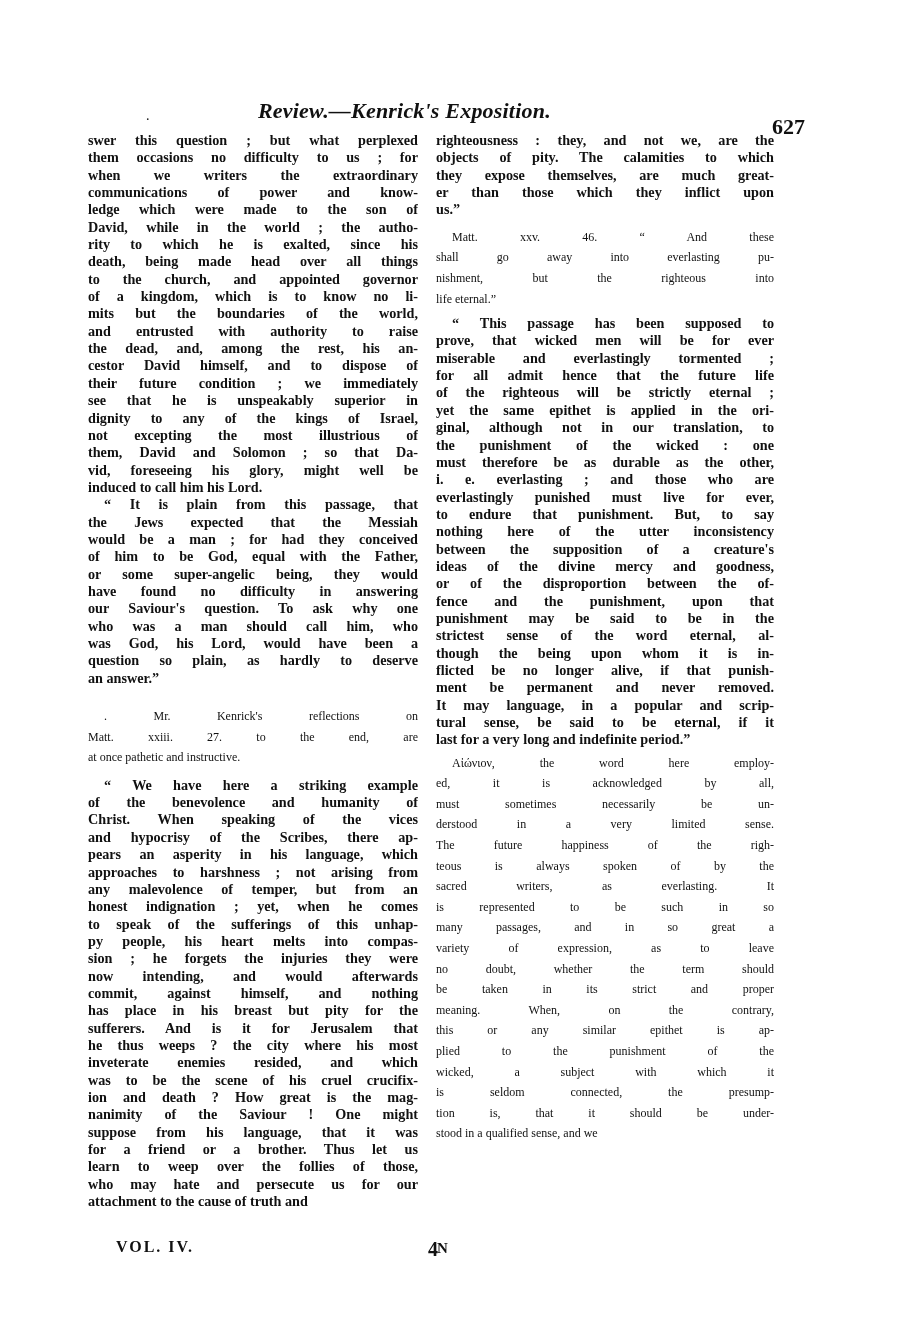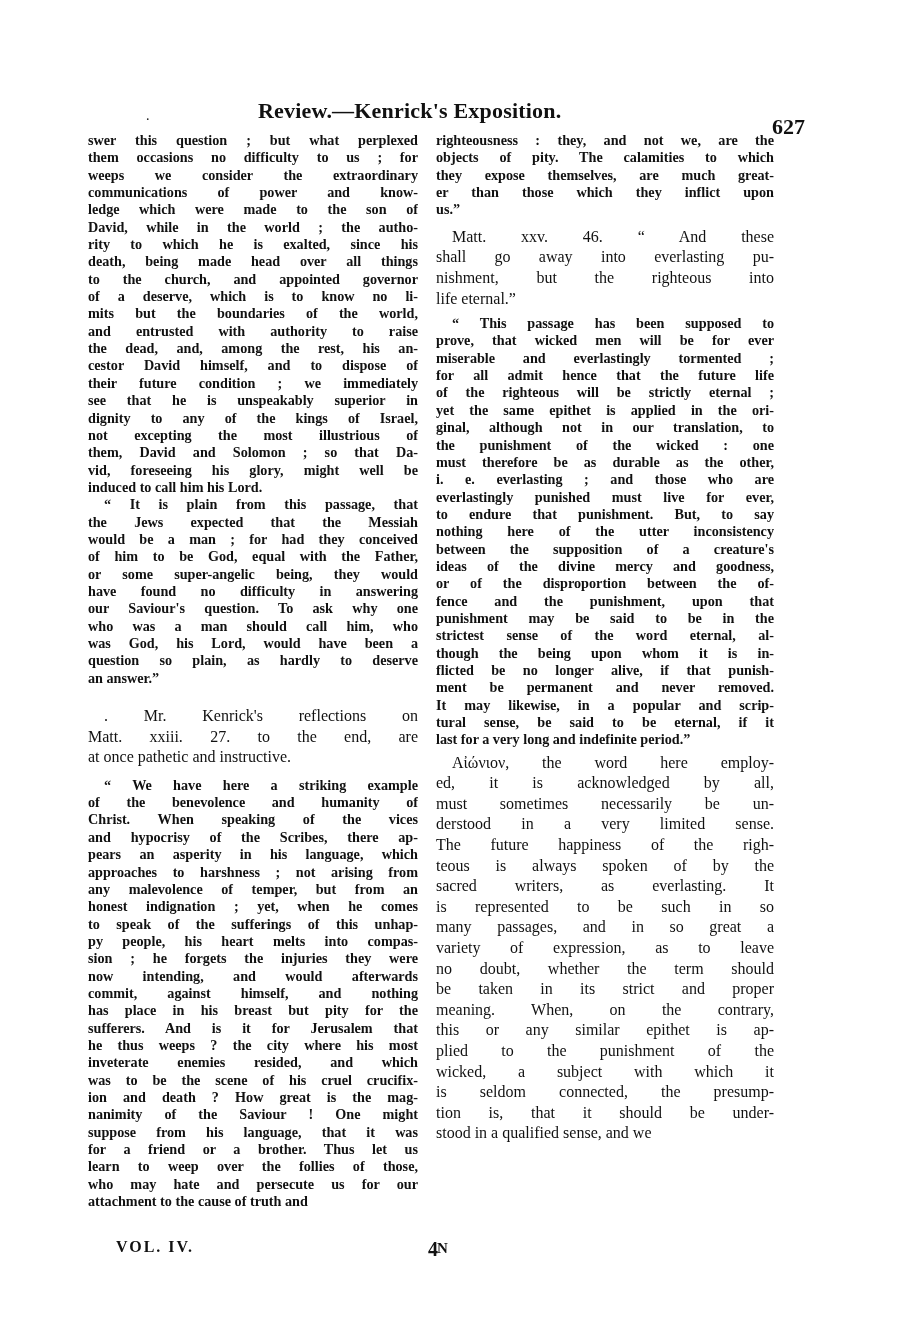--- a/index.html
+++ b/index.html
@@ -7,7 +7,7 @@
          font-family:"Liberation Serif","DejaVu Serif",serif; color:#111; }
   .header { position:absolute; top:96px; left:140px; width:665px; height:30px; }
   .header .dot { position:absolute; left:6px; top:12px; font-size:14px; }
-  .header .title { position:absolute; left:118px; top:2px; font-size:22px; font-weight:bold; letter-spacing:0.2px; }
+  .header .title { position:absolute; left:118px; top:2px; font-size:22px; font-style:italic; font-weight:bold; letter-spacing:0.2px; }
   .header .page { position:absolute; right:0; top:18px; font-size:22px; font-weight:bold; }
   .col { position:absolute; top:132px; }
   .col.left { left:88px; width:330px; }

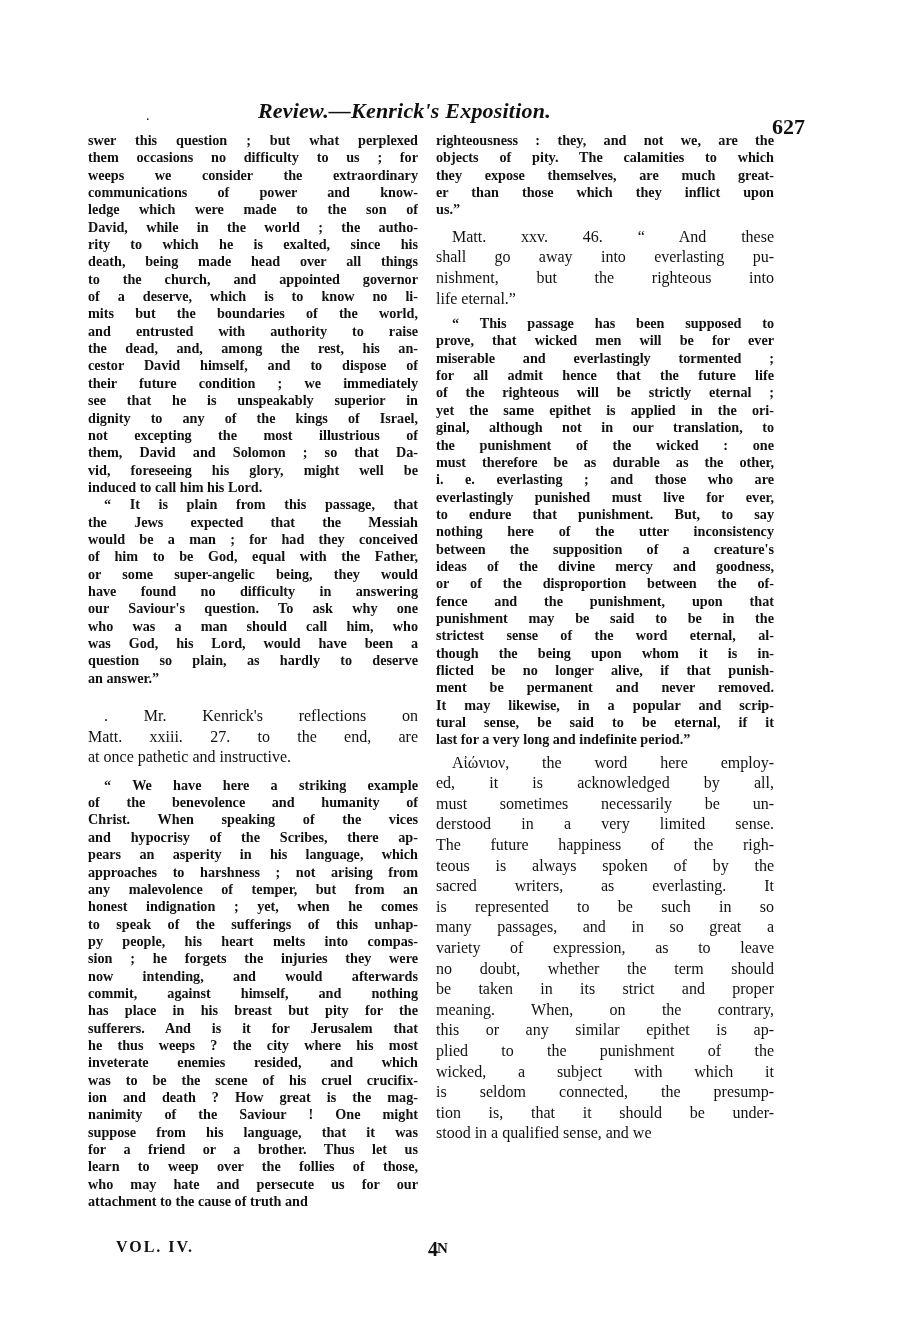--- a/index.html
+++ b/index.html
@@ -35,7 +35,7 @@
   <div class="small" id="lp1">
       <span class="line">swer this question ; but what perplexed</span>
       <span class="line">them occasions no difficulty to us ; for</span>
-      <span class="line">weeps we consider the extraordinary</span>
+      <span class="line">when we writers the extraordinary</span>
       <span class="line">communications of power and know-</span>
       <span class="line">ledge which were made to the son of</span>
       <span class="line">David, while in the world ; the autho-</span>

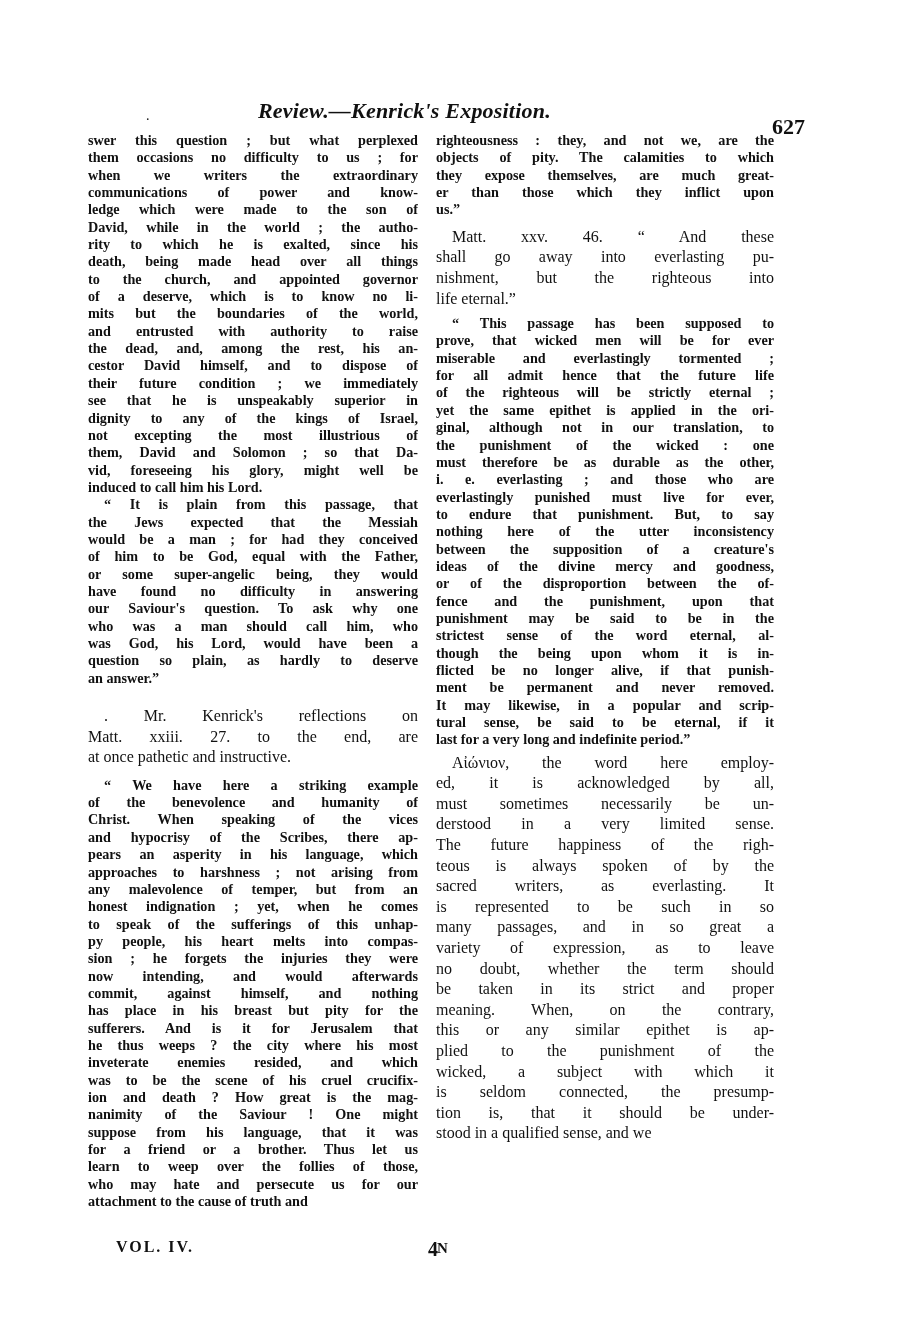--- a/index.html
+++ b/index.html
@@ -14,7 +14,7 @@
   .col.right { left:436px; width:338px;font-family:Liberation Serif, serif; }
   .line { display:block; white-space:nowrap; text-align:justify; text-align-last:justify; overflow:hidden; }
   .small .line { font-size:14.2px; line-height:17.35px; font-weight:bold; }
-  .large .line { font-size:16px; line-height:20.6px; }
+  .large .line { font-size:12px; line-height:20.6px; }
   .indent { padding-left:16px; }
   .last { text-align-last:left; }
   .footer { position:absolute; top:1238px; left:88px; width:350px; height:24px; font-weight:bold; font-size:16px; }

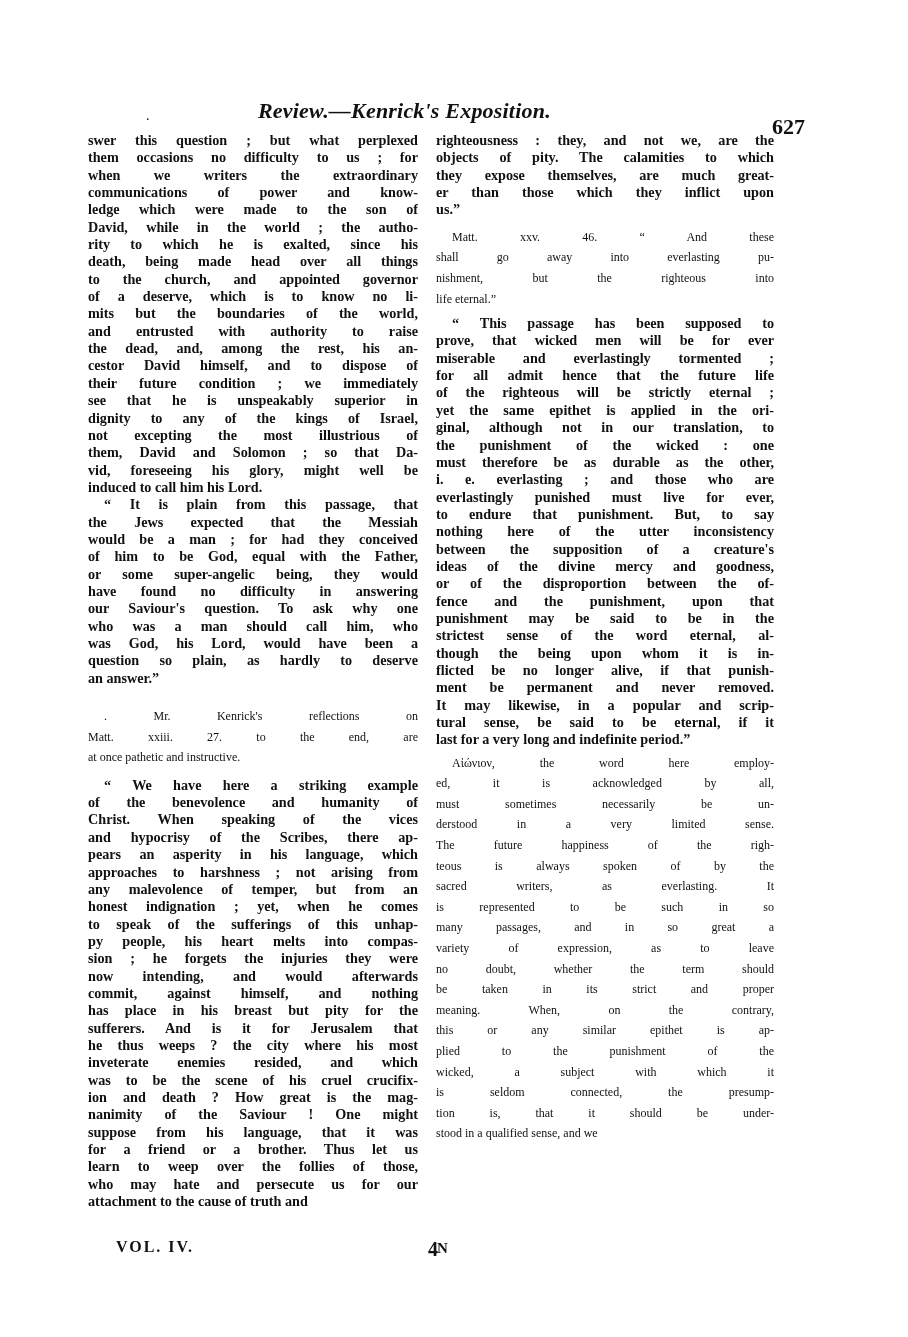--- a/index.html
+++ b/index.html
@@ -42,7 +42,7 @@
       <span class="line">rity to which he is exalted, since his</span>
       <span class="line">death, being made head over all things</span>
       <span class="line">to the church, and appointed governor</span>
-      <span class="line">of a deserve, which is to know no li-</span>
+      <span class="line">of a kingdom, which is to know no li-</span>
       <span class="line">mits but the boundaries of the world,</span>
       <span class="line">and entrusted with authority to raise</span>
       <span class="line">the dead, and, among the rest, his an-</span>

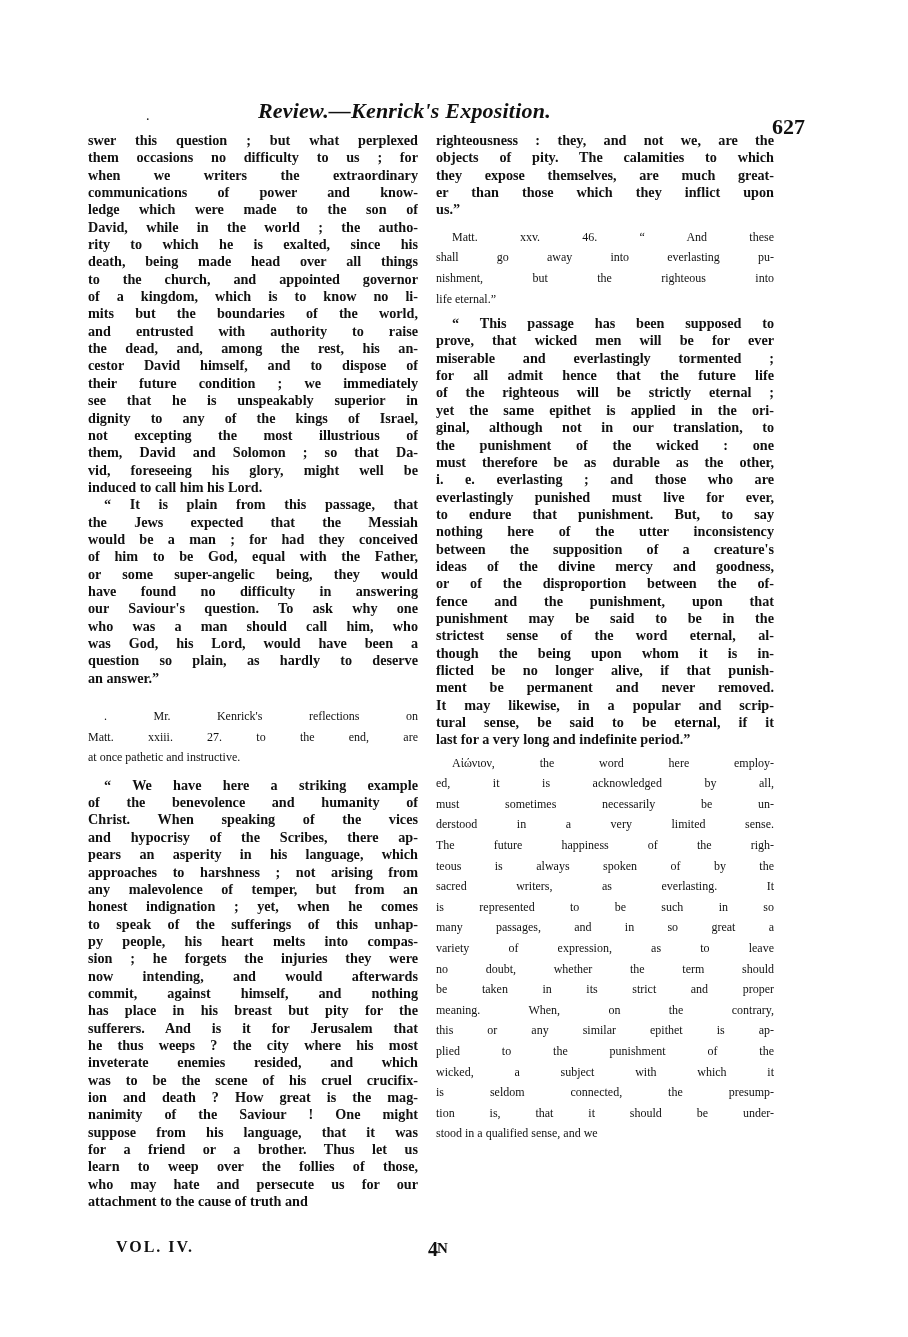--- a/index.html
+++ b/index.html
@@ -139,7 +139,7 @@
       <span class="line">though the being upon whom it is in-</span>
       <span class="line">flicted be no longer alive, if that punish-</span>
       <span class="line">ment be permanent and never removed.</span>
-      <span class="line">It may likewise, in a popular and scrip-</span>
+      <span class="line">It may language, in a popular and scrip-</span>
       <span class="line">tural sense, be said to be eternal, if it</span>
       <span class="line last">last for a very long and indefinite period.”</span>
     </div>

